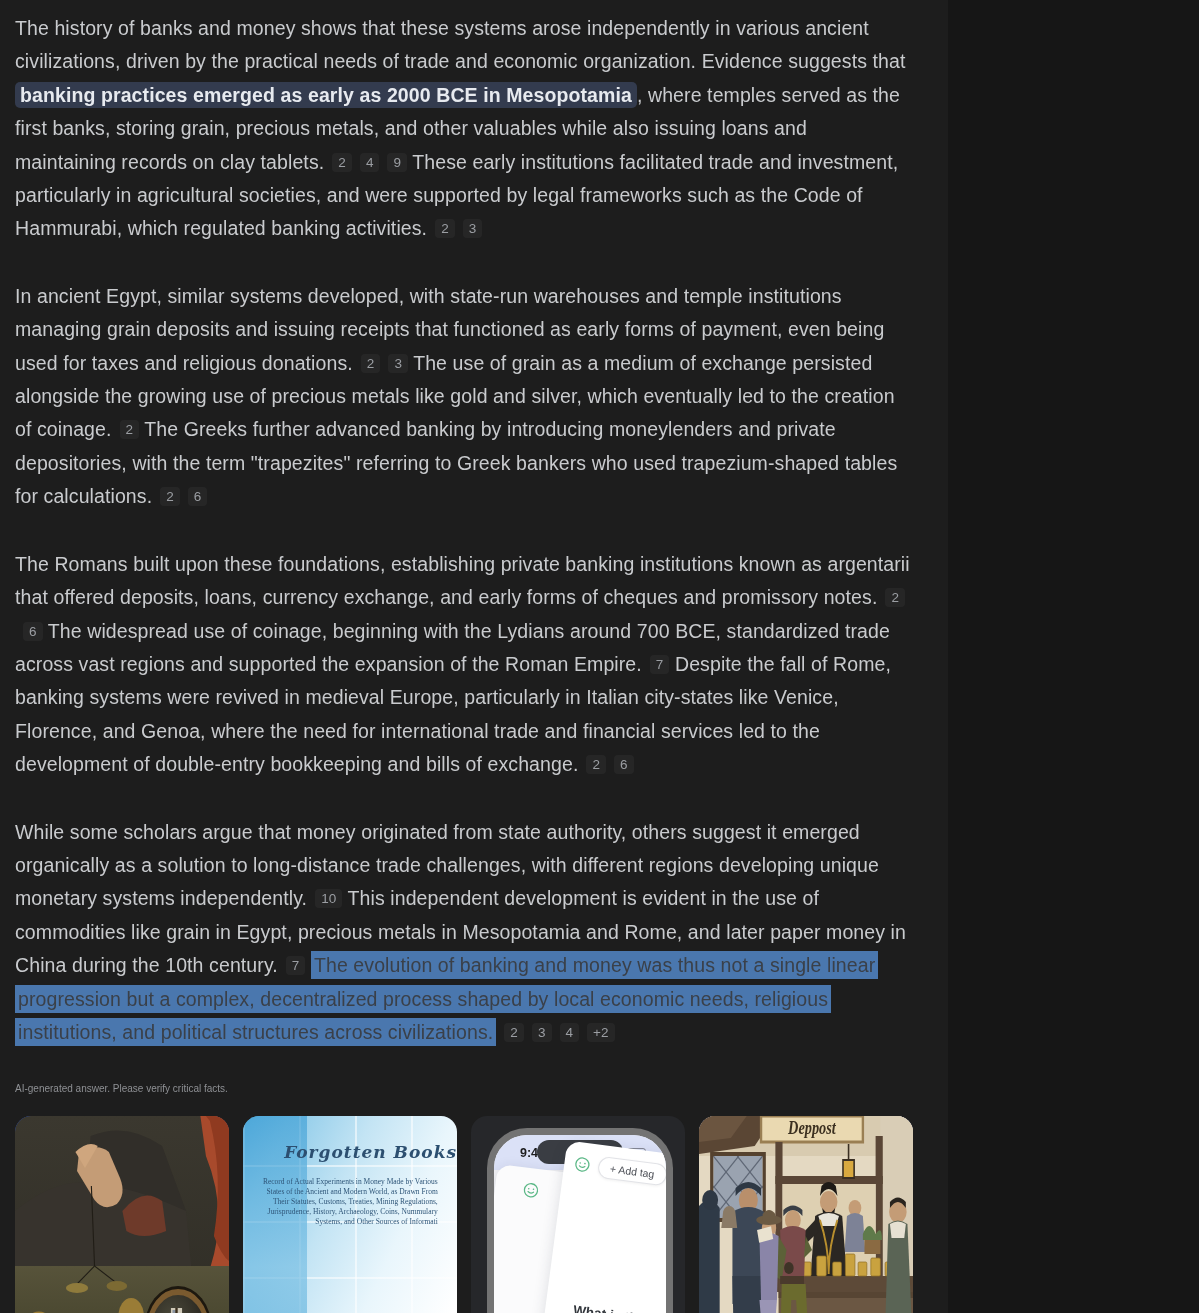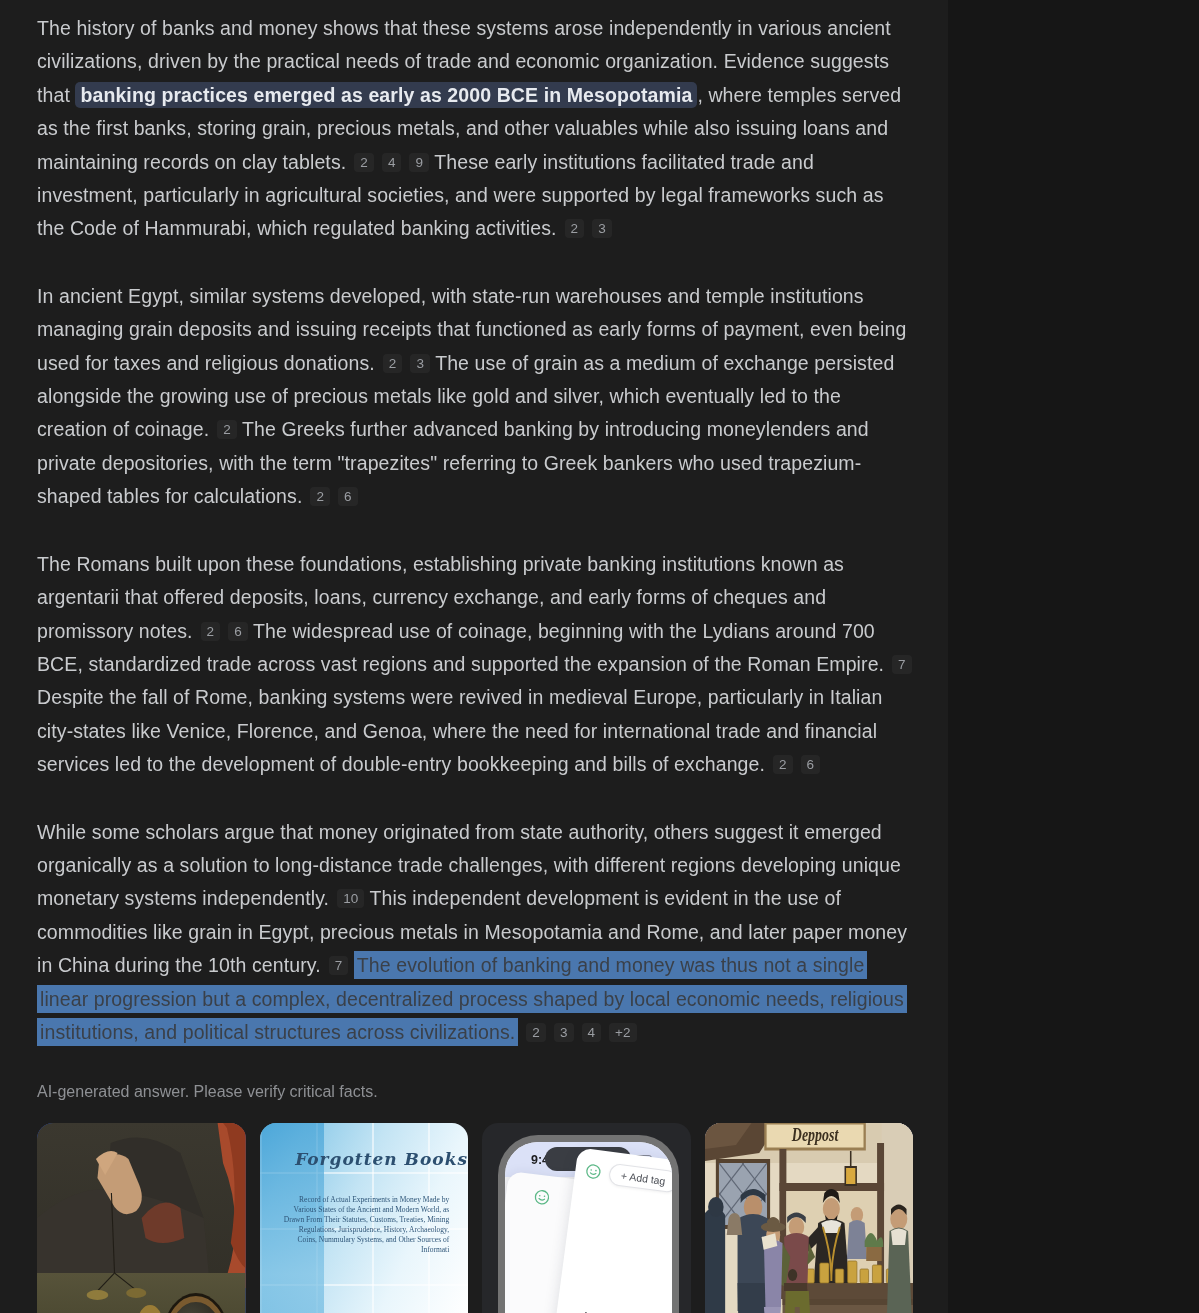--- a/index.html
+++ b/index.html
@@ -5,7 +5,7 @@
   * { margin:0; padding:0; box-sizing:border-box; }
   html,body { background:#161616; }
   body { width:1199px; height:1313px; overflow:hidden; font-family:"Liberation Sans", sans-serif; }
-  .page { width:948px; height:1313px; background:#1d1d1d; padding:12px 35px 0 37px; }
+  .page { width:948px; height:1313px; background:#1d1d1d; padding:12px 35px 0 15px; }
 
   
   .para { font-size:19.5px; line-height:33.4px; color:#c9cbce; margin-bottom:34px; letter-spacing:0.1px; }

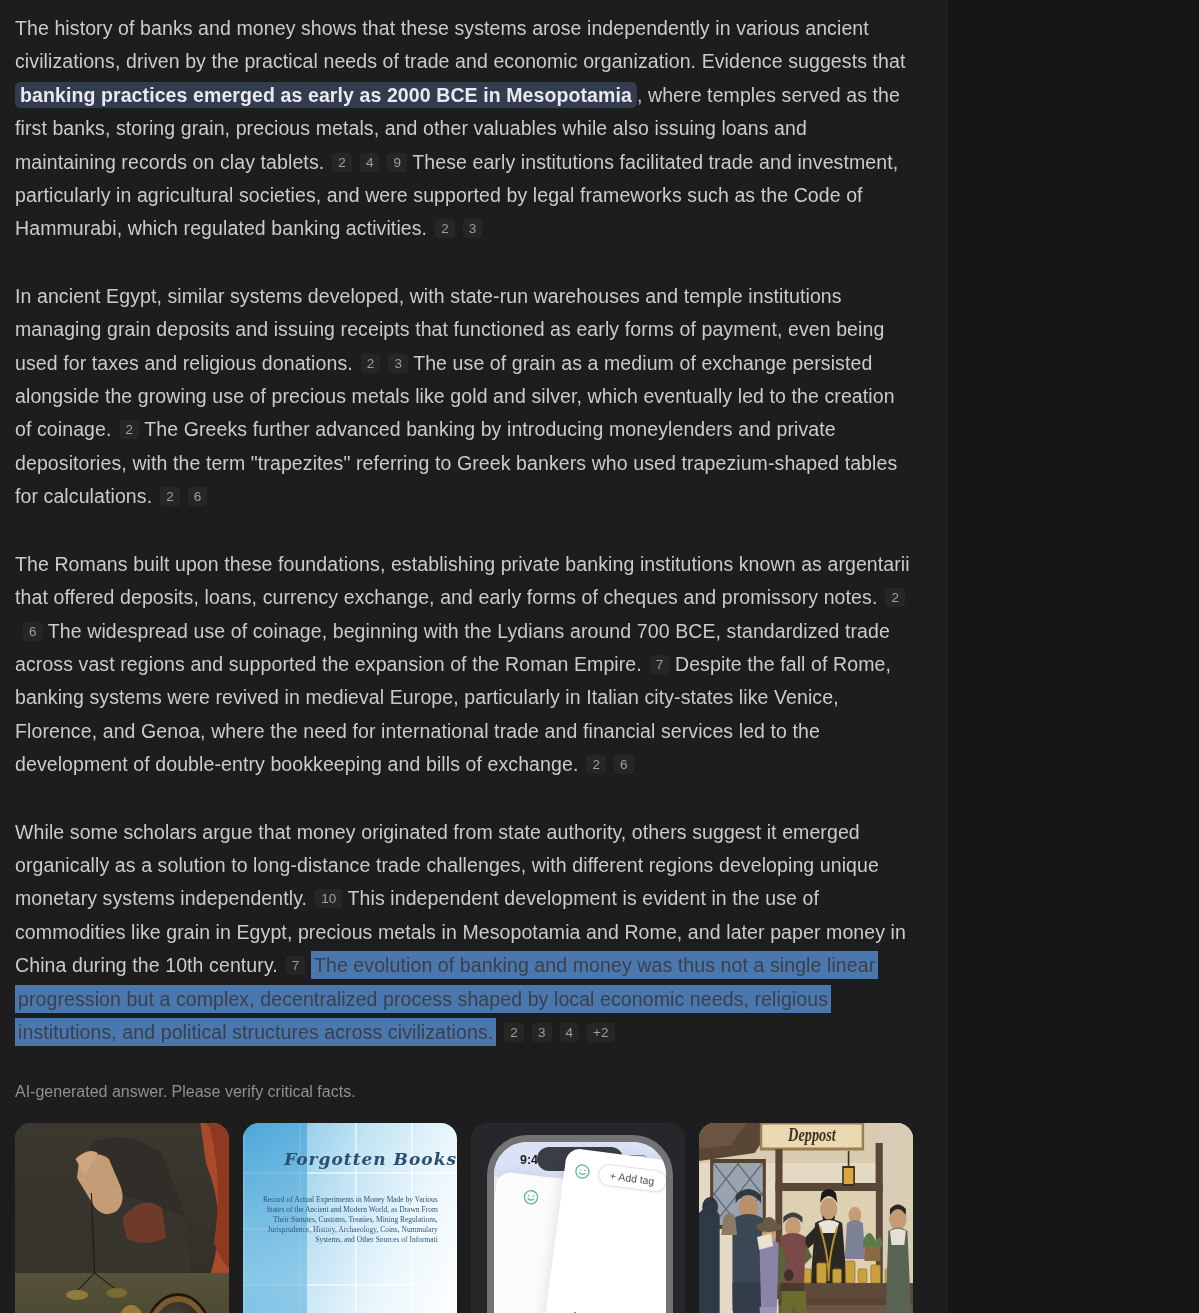--- a/index.html
+++ b/index.html
@@ -25,7 +25,7 @@
     background:rgba(255,255,255,0.045); border-radius:4px;
     padding:1px 6px; margin-left:8px; vertical-align:2px; cursor:pointer;
   }
-  .disclaimer { font-size:16px; color:#8e9094; margin:6px 0 22px 0; }
+  .disclaimer { font-size:10px; color:#8e9094; margin:6px 0 22px 0; }
 
   
   .thumbs { display:flex; gap:14px; }

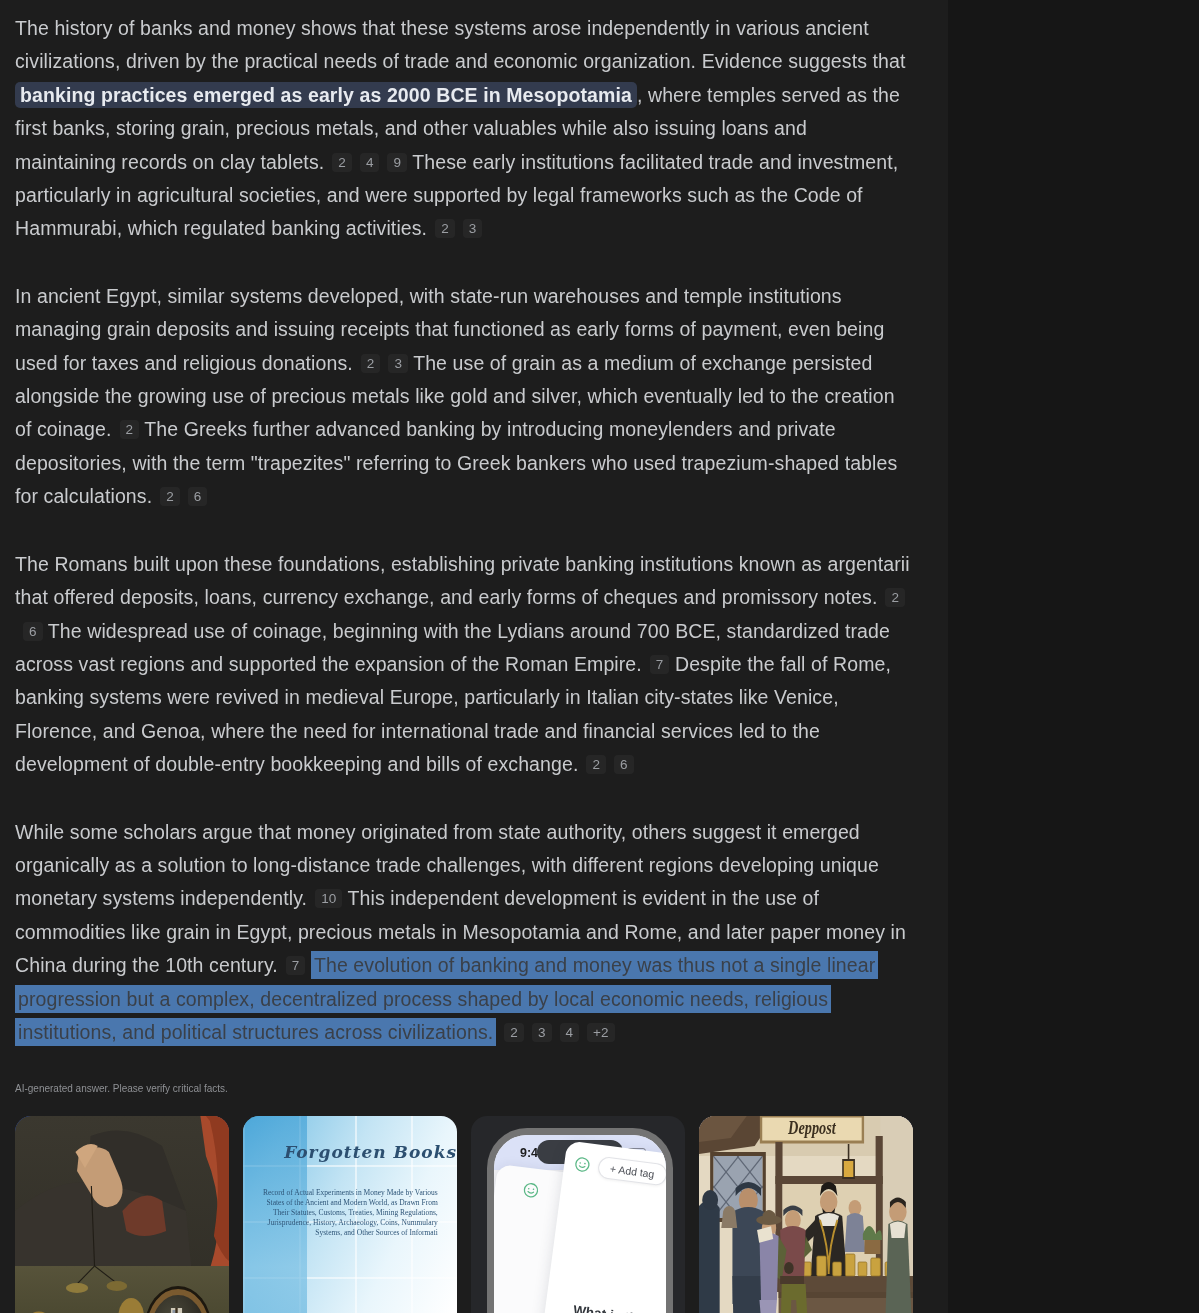--- a/index.html
+++ b/index.html
@@ -57,7 +57,7 @@
     font-size:25px; line-height:30px; font-weight:700; color:#1e4063; letter-spacing:0.5px;
   }
   .book-subtitle {
-    margin:26px auto 0; width:82%; font-family:"Liberation Serif", serif;
+    margin:15px auto 0; width:82%; font-family:"Liberation Serif", serif;
     font-size:7.5px; line-height:10px; color:#2e5578;
   }
 

